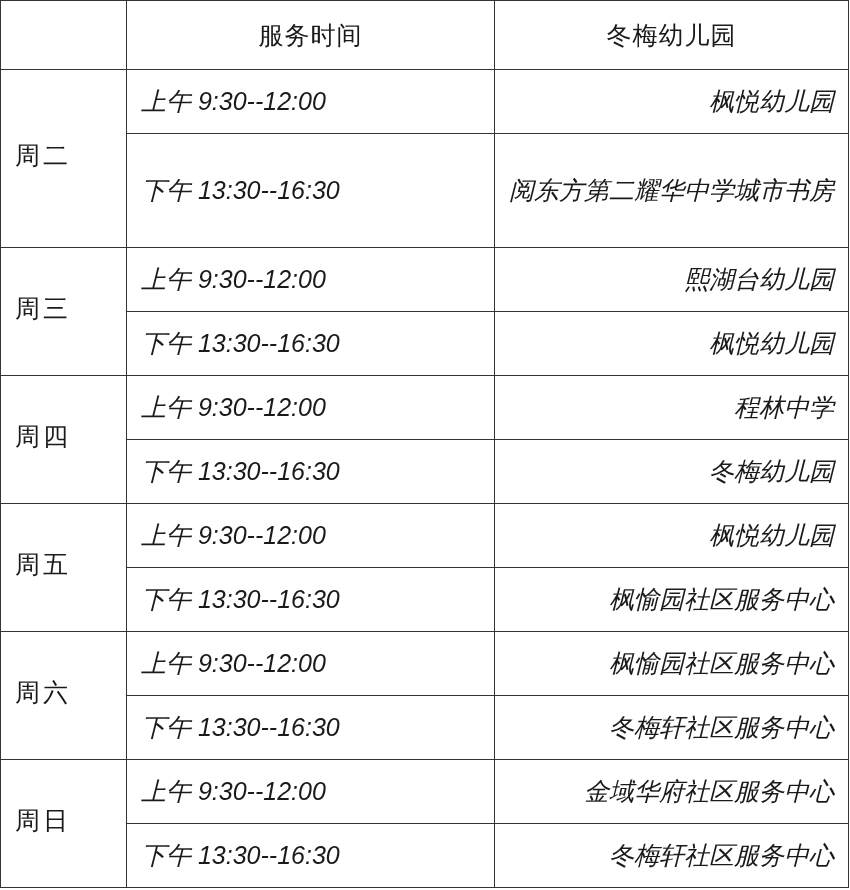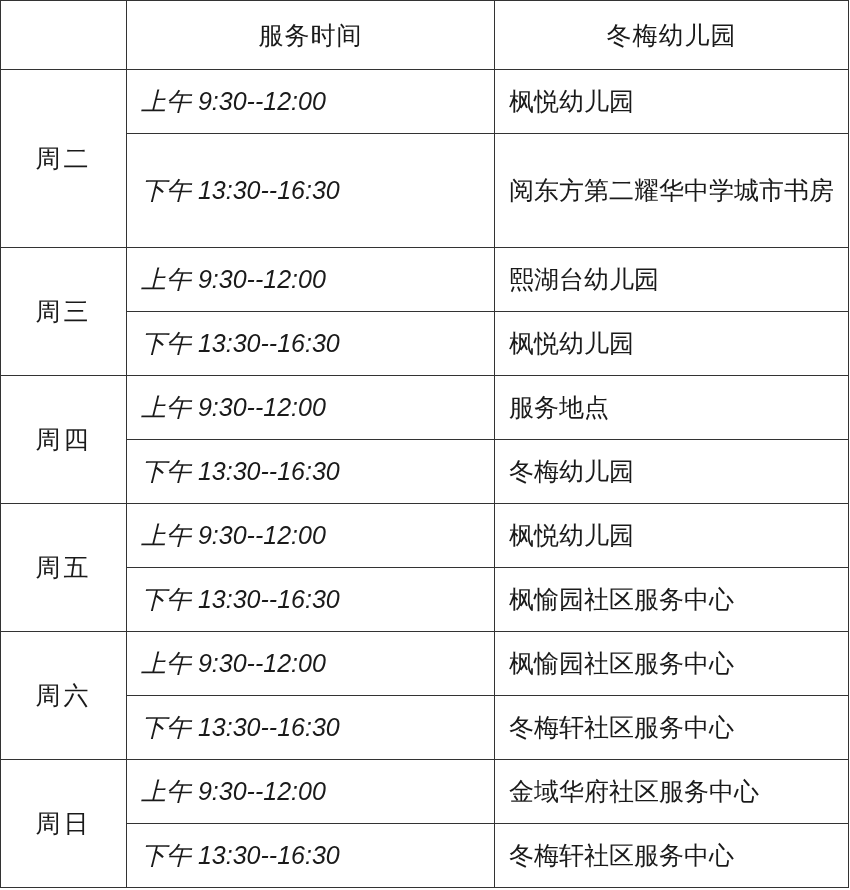--- a/index.html
+++ b/index.html
@@ -53,9 +53,10 @@
     font-style: italic;
   }
   .place-cell {
-    text-align: left;
+    text-align: right;
     font-size: 25px;
     word-break: break-all;
+    font-style: italic;
   }
   .row-h { height: 62px; }
   .row-tall { height: 110px; }

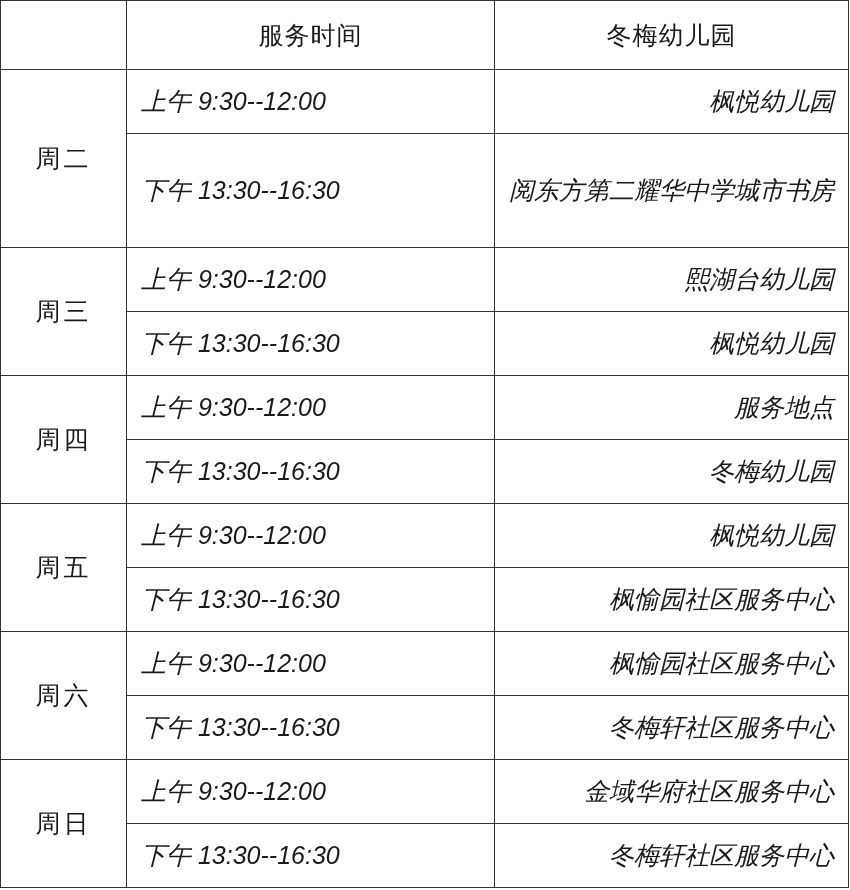--- a/index.html
+++ b/index.html
@@ -41,10 +41,11 @@
     letter-spacing: 1px;
   }
   .day-cell {
-    text-align: center;
+    text-align: left;
     font-size: 25px;
     letter-spacing: 3px;
     padding-left: 14px;
+    font-family: Liberation Mono, monospace;
   }
   .time-cell {
     text-align: left;

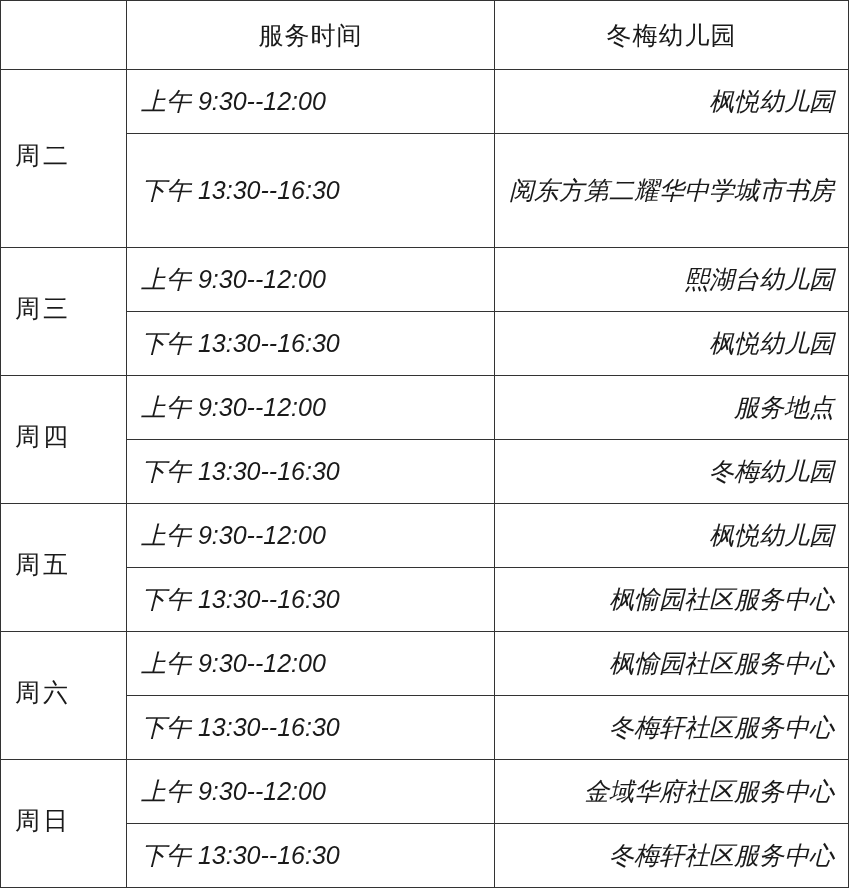--- a/index.html
+++ b/index.html
@@ -100,7 +100,7 @@
       <tr class="row-h">
         <td class="day-cell" rowspan="2">周四</td>
         <td class="time-cell">上午 9:30--12:00</td>
-        <td class="place-cell">服务地点</td>
+        <td class="place-cell">程林中学</td>
       </tr>
       <tr class="row-h">
         <td class="time-cell">下午 13:30--16:30</td>

